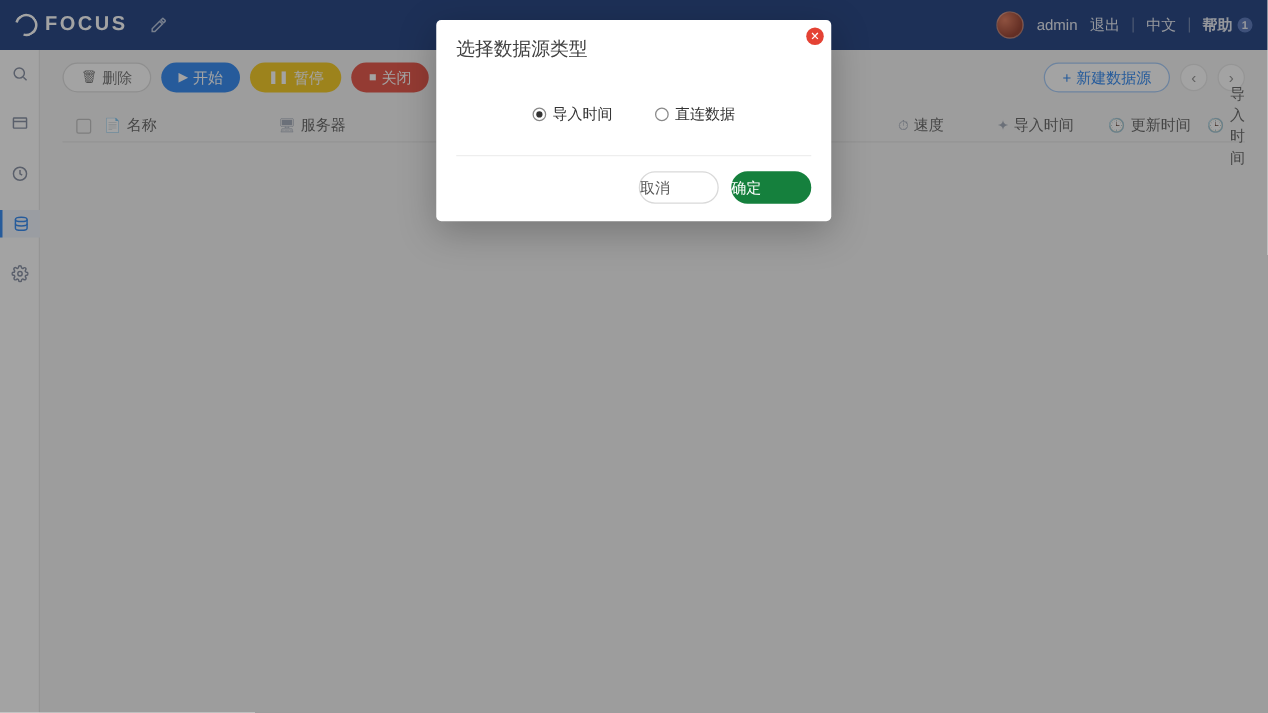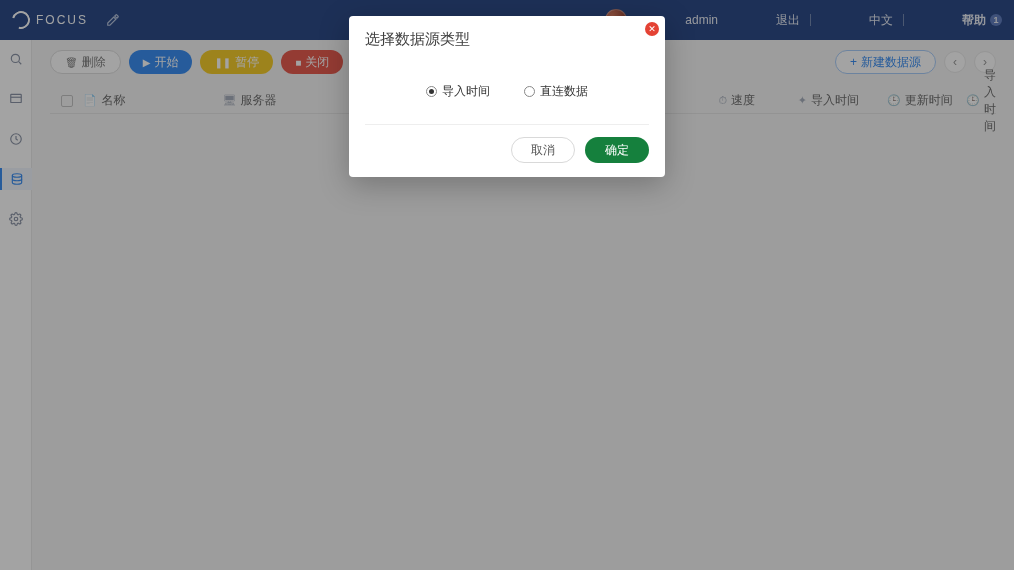--- a/index.html
+++ b/index.html
@@ -20,7 +20,7 @@
     border: 2px solid #fff; border-left-color: transparent;
     transform: rotate(-30deg);
   }
-  .logo-text { font-size: 12px; letter-spacing: 2px; font-weight: 400; }
+  .logo-text { font-size: 16px; letter-spacing: 2px; font-weight: 700; }
   .header-edit-icon { margin-left: 18px; opacity: .85; }
   .header-spacer { flex: 1; }
   .header-right { display: flex; align-items: center; gap: 10px; }

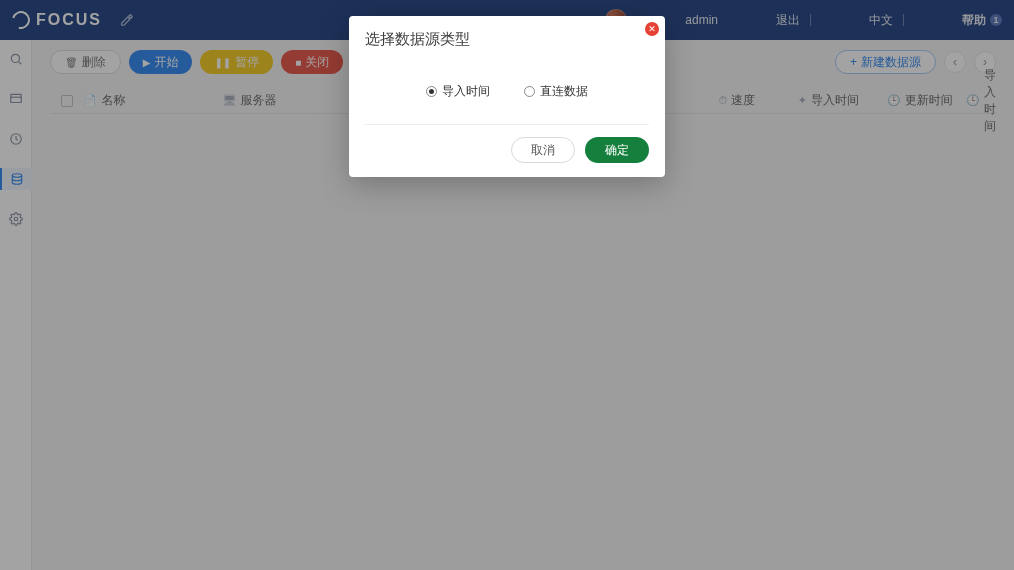--- a/index.html
+++ b/index.html
@@ -29,7 +29,7 @@
     background: radial-gradient(circle at 30% 30%, #d96b4a, #8a2a18 70%);
     border: 1px solid rgba(255,255,255,.3);
   }
-  .hdr-link { color: #e6e9f2; cursor: pointer; font-size: 12px; margin-left: 48px; }
+  .hdr-link { color: #e6e9f2; cursor: pointer; font-size: 12px; }
   .hdr-divider { width: 1px; height: 12px; background: rgba(255,255,255,.35); }
   .help-badge {
     display: inline-flex; align-items: center; justify-content: center;

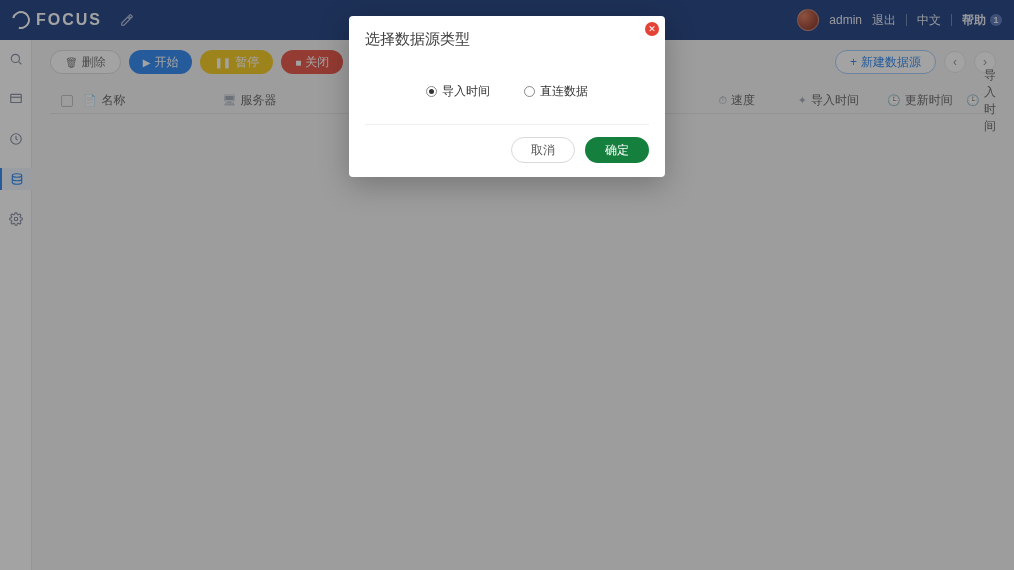--- a/index.html
+++ b/index.html
@@ -148,7 +148,7 @@
   }
   .btn {
     height: 26px; min-width: 64px; border-radius: 14px;
-    display: inline-flex; align-items: center; justify-content: center;
+    display: inline-flex; align-items: center; justify-content: flex-start;
     font-size: 12px; cursor: pointer; border: none;
   }
   .btn-ghost { background: #fff; color: #555; border: 1px solid #d9d9d9; }

